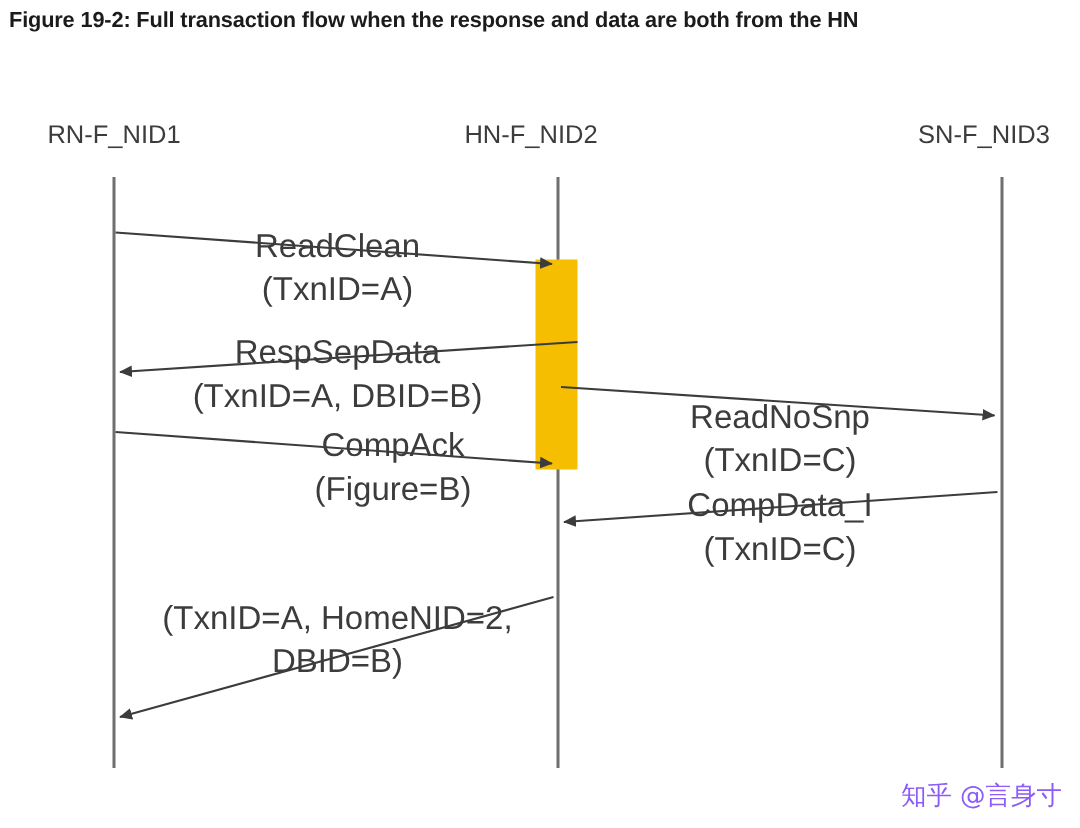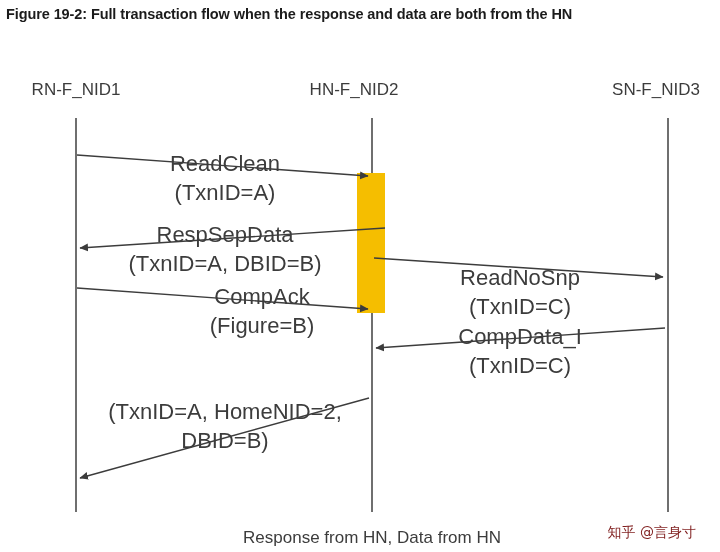--- a/index.html
+++ b/index.html
@@ -144,7 +144,6 @@
     <div>DBID=B)</div>
   </div>
 
-  <div class="caption" style="left:372px; top:528px;">Response from HN, Data from HN</div>
 
   <div class="watermark">知乎 @言身寸</div>
 

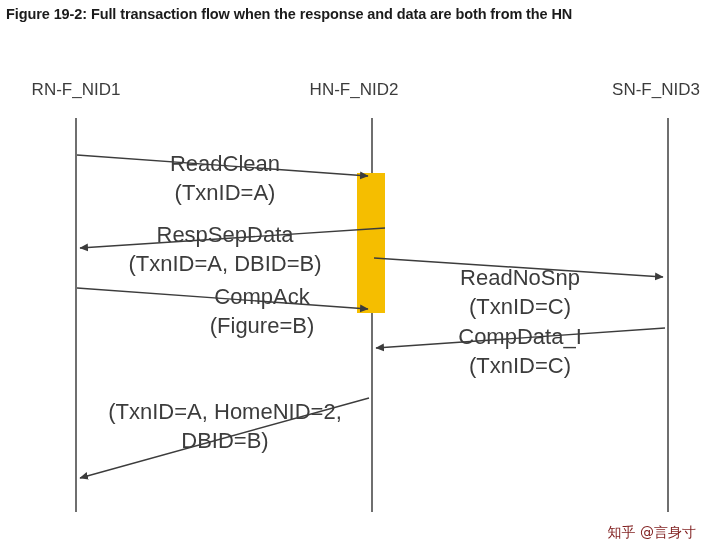--- a/index.html
+++ b/index.html
@@ -65,9 +65,9 @@
 
   .watermark{
     position:absolute;
-    right:24px; bottom:10px;
-    font-size:14px;
-    color:#7f1d1d;
+    right:12px; bottom:10px;
+    font-size:17px;
+    color:#8b5cf6;
     white-space:nowrap;
     font-family:"DejaVu Sans", sans-serif;
   }

